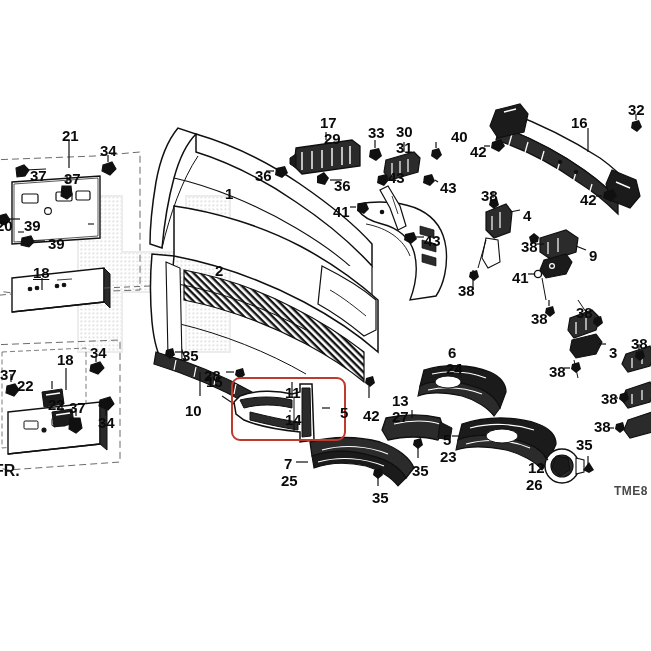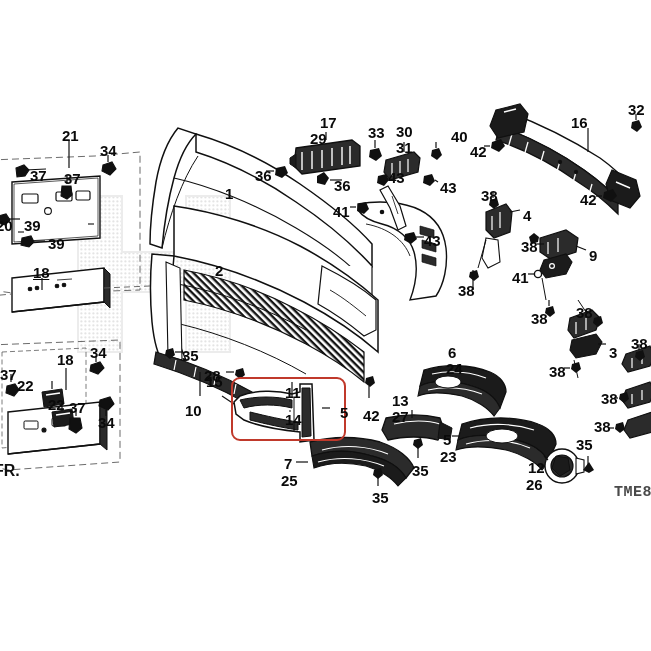--- a/index.html
+++ b/index.html
@@ -588,7 +588,7 @@
       <div class="callout" style="left: 215px; top: 263px;">2</div>
       <div class="callout" style="left: 255px; top: 168px;">36</div>
       <div class="callout" style="left: 320px; top: 115px;">17</div>
-      <div class="callout" style="left: 310px; top: 131px;">29</div>
+      <div class="callout" style="left: 324px; top: 131px;">29</div>
       <div class="callout" style="left: 334px; top: 178px;">36</div>
       <div class="callout" style="left: 368px; top: 125px;">33</div>
       <div class="callout" style="left: 396px; top: 124px;">30</div>

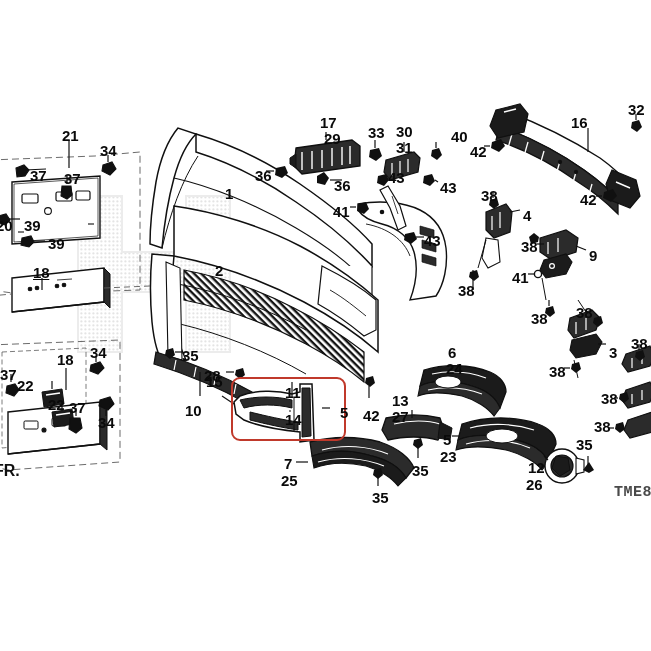--- a/index.html
+++ b/index.html
@@ -43,8 +43,8 @@
   }
   #code-stamp {
     position: absolute;
-    font-family: Liberation Mono, monospace;
-    font-size: 15px;
+    font-family: Liberation Sans, sans-serif;
+    font-size: 12px;
     font-weight: 700;
     color: #4a4a4a;
     letter-spacing: 0.5px;

